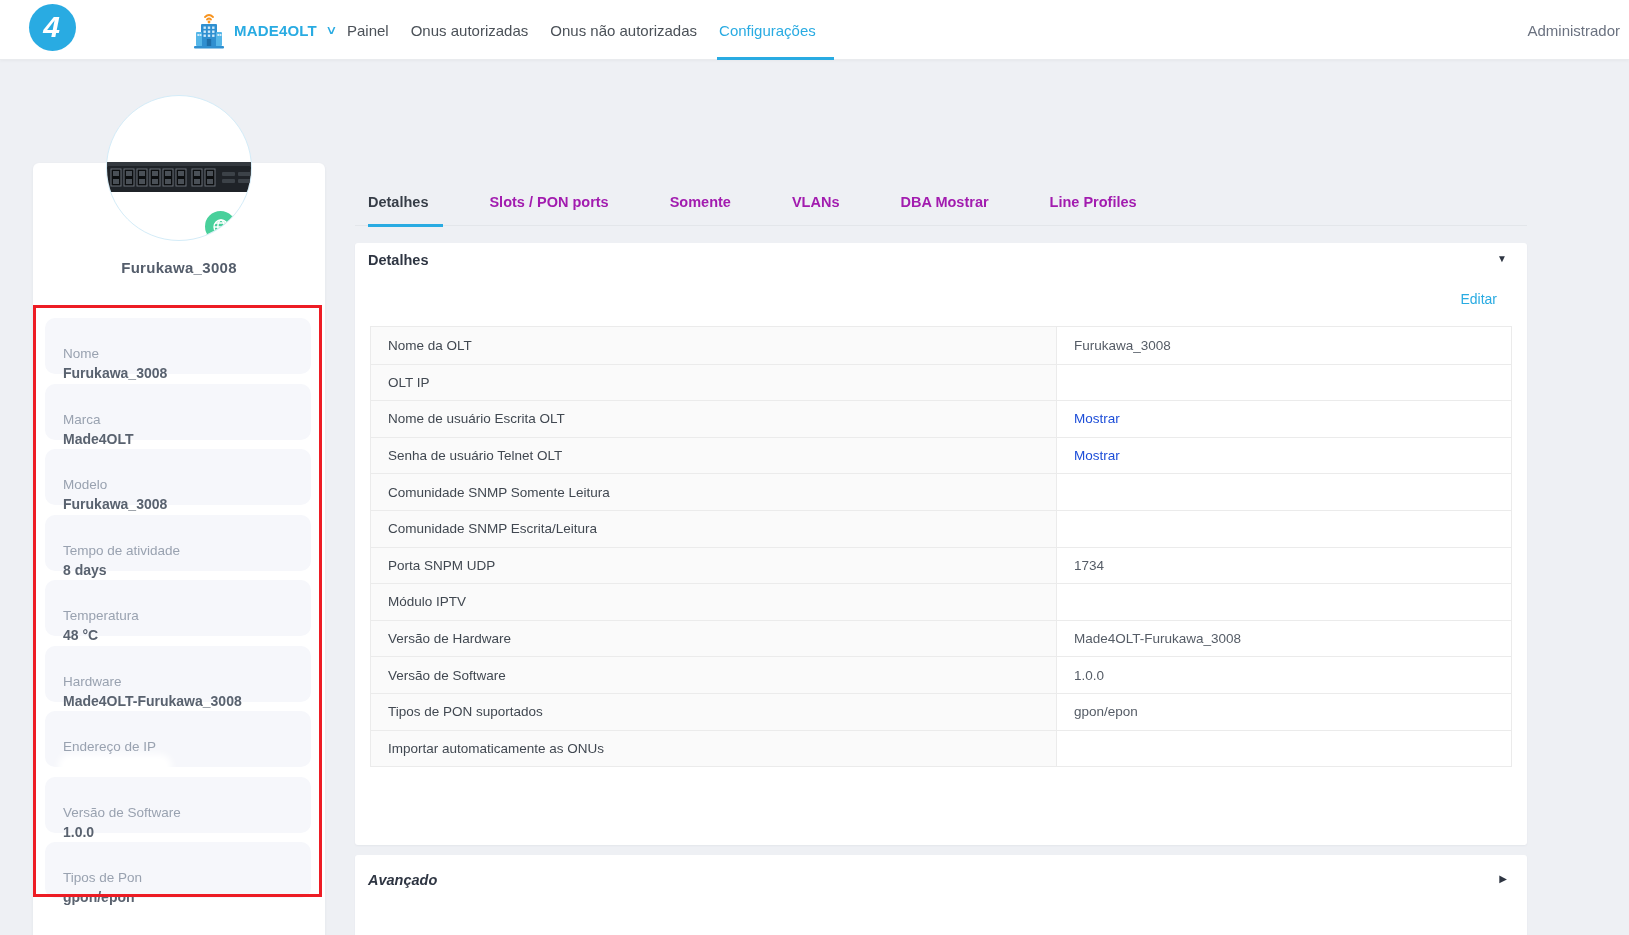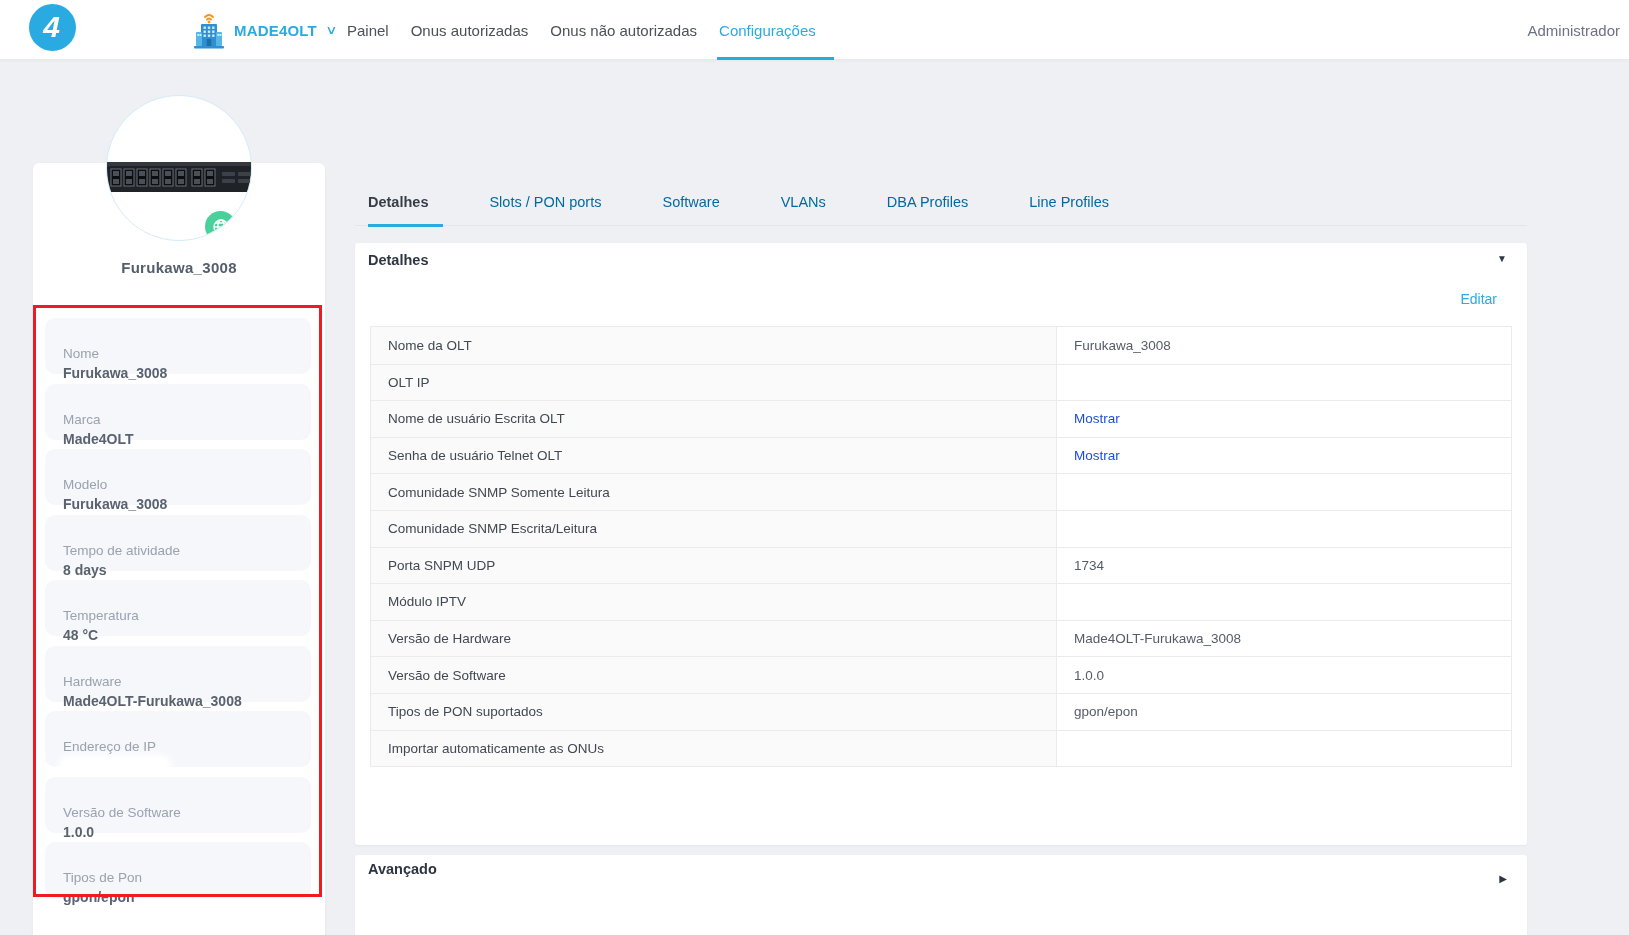--- a/index.html
+++ b/index.html
@@ -46,7 +46,7 @@
   .tabs { position:absolute; left:355px; top:186px; width:1172px; height:40px;
           border-bottom:1px solid #e3e6ea; display:flex; gap:61px; padding-left:13px; }
   .tab { position:relative; height:40px; display:flex; align-items:flex-start; padding-top:8px;
-         font-size:14.5px; color:#0369a1; cursor:pointer; }
+         font-size:14.5px; color:#a21caf; cursor:pointer;font-weight:bold; }
   .tab.active { color:#363d47; font-weight:600; }
   .tab.active::after { content:""; position:absolute; left:0; right:-15px; bottom:-1px; height:3px; background:#29abe2; }
 

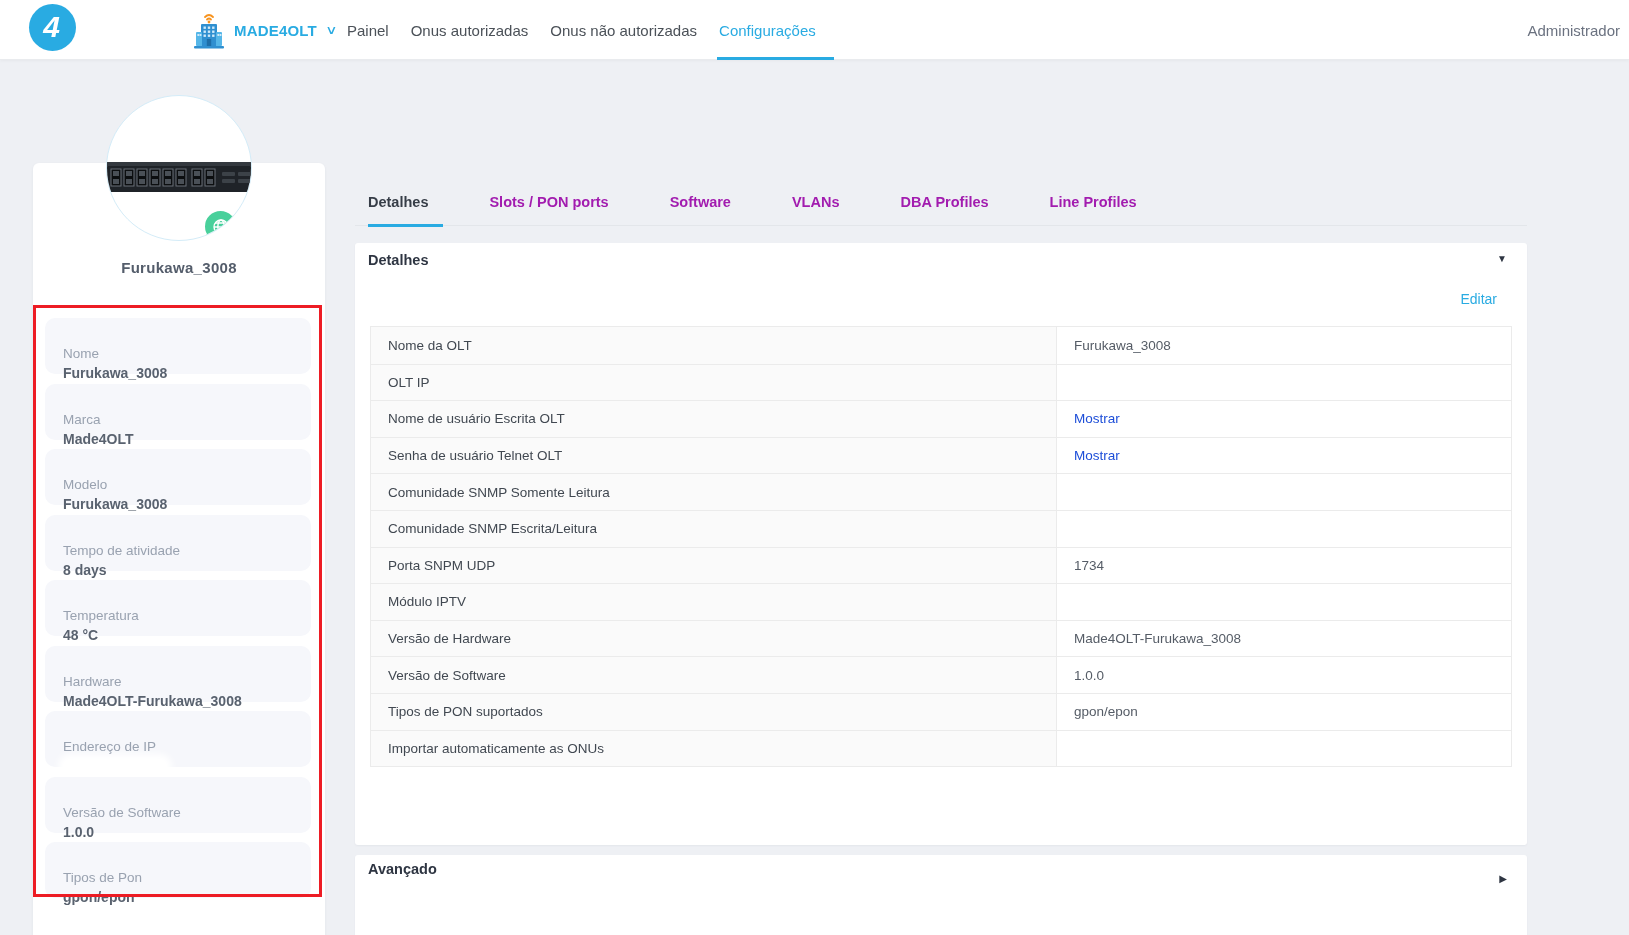--- a/index.html
+++ b/index.html
@@ -233,7 +233,7 @@
         <span>Slots / PON ports</span>
       </div>
       <div class="tab">
-        <span>Software</span>
+        <span>Somente</span>
       </div>
       <div class="tab">
         <span>VLANs</span>

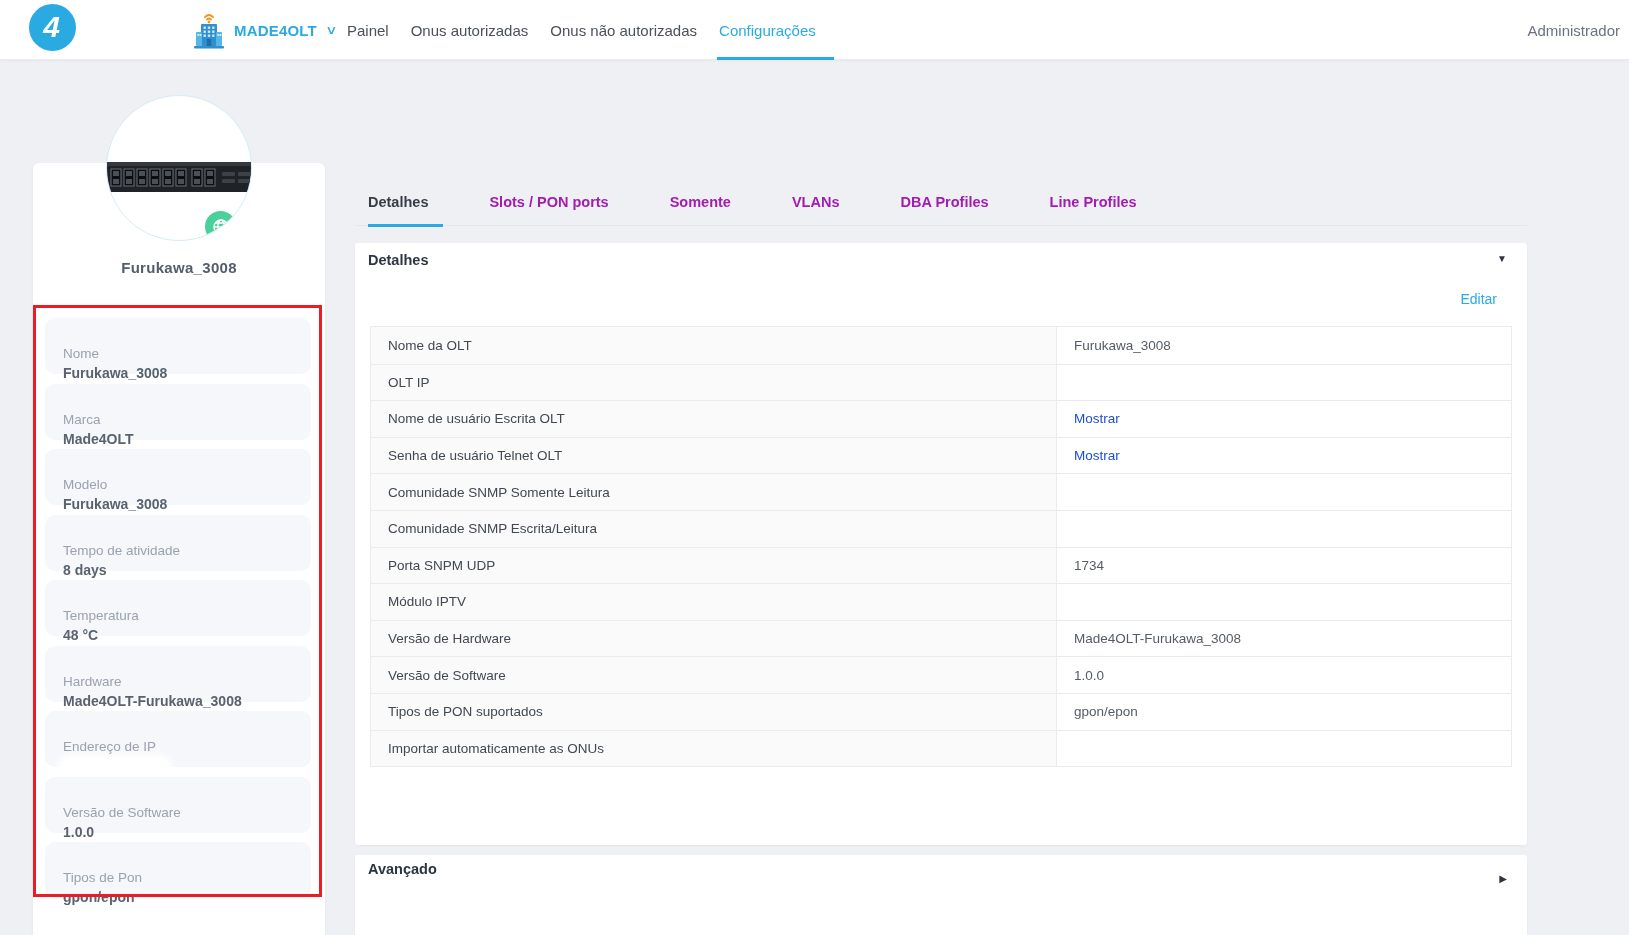--- a/index.html
+++ b/index.html
@@ -239,7 +239,7 @@
         <span>VLANs</span>
       </div>
       <div class="tab">
-        <span>DBA Profiles</span>
+        <span>DBA Mostrar</span>
       </div>
       <div class="tab">
         <span>Line Profiles</span>

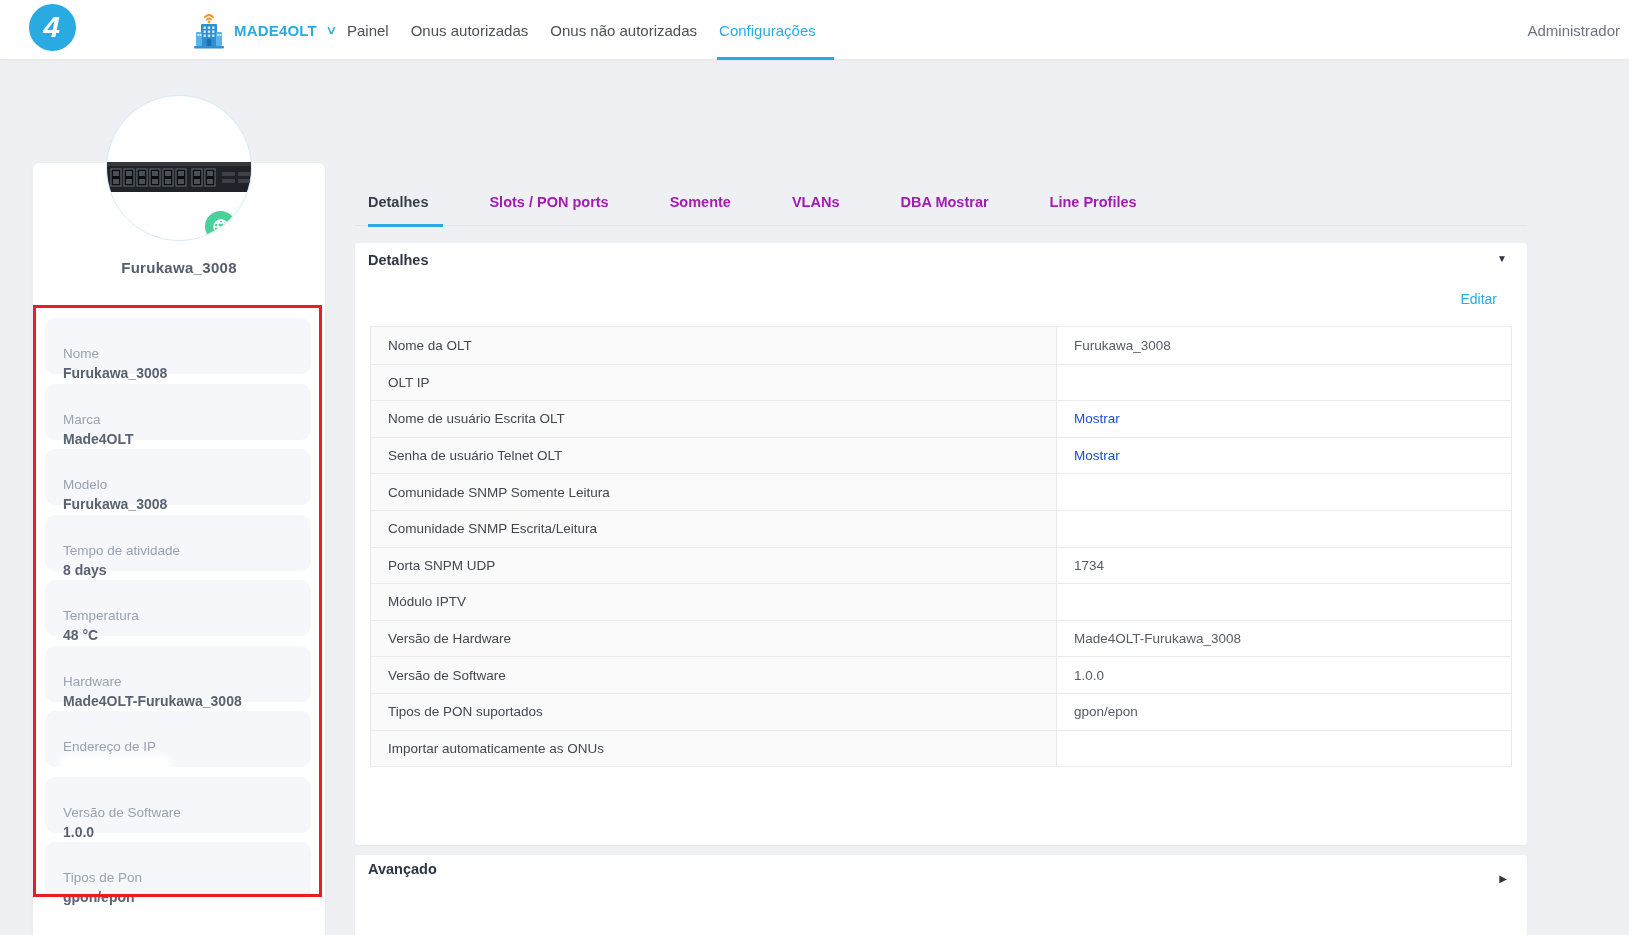--- a/index.html
+++ b/index.html
@@ -68,7 +68,7 @@
   
   .adv-card { position:absolute; left:355px; top:855px; width:1172px; height:95px; background:#fff;
               border-radius:3px; box-shadow:0 1px 2px rgba(40,50,70,.05); }
-  .adv-card .panel-title { top:6px; }
+  .adv-card .panel-title { top:17px;font-style:italic; }
   .adv-card .caret { top:18px; }
 </style>
 </head>

